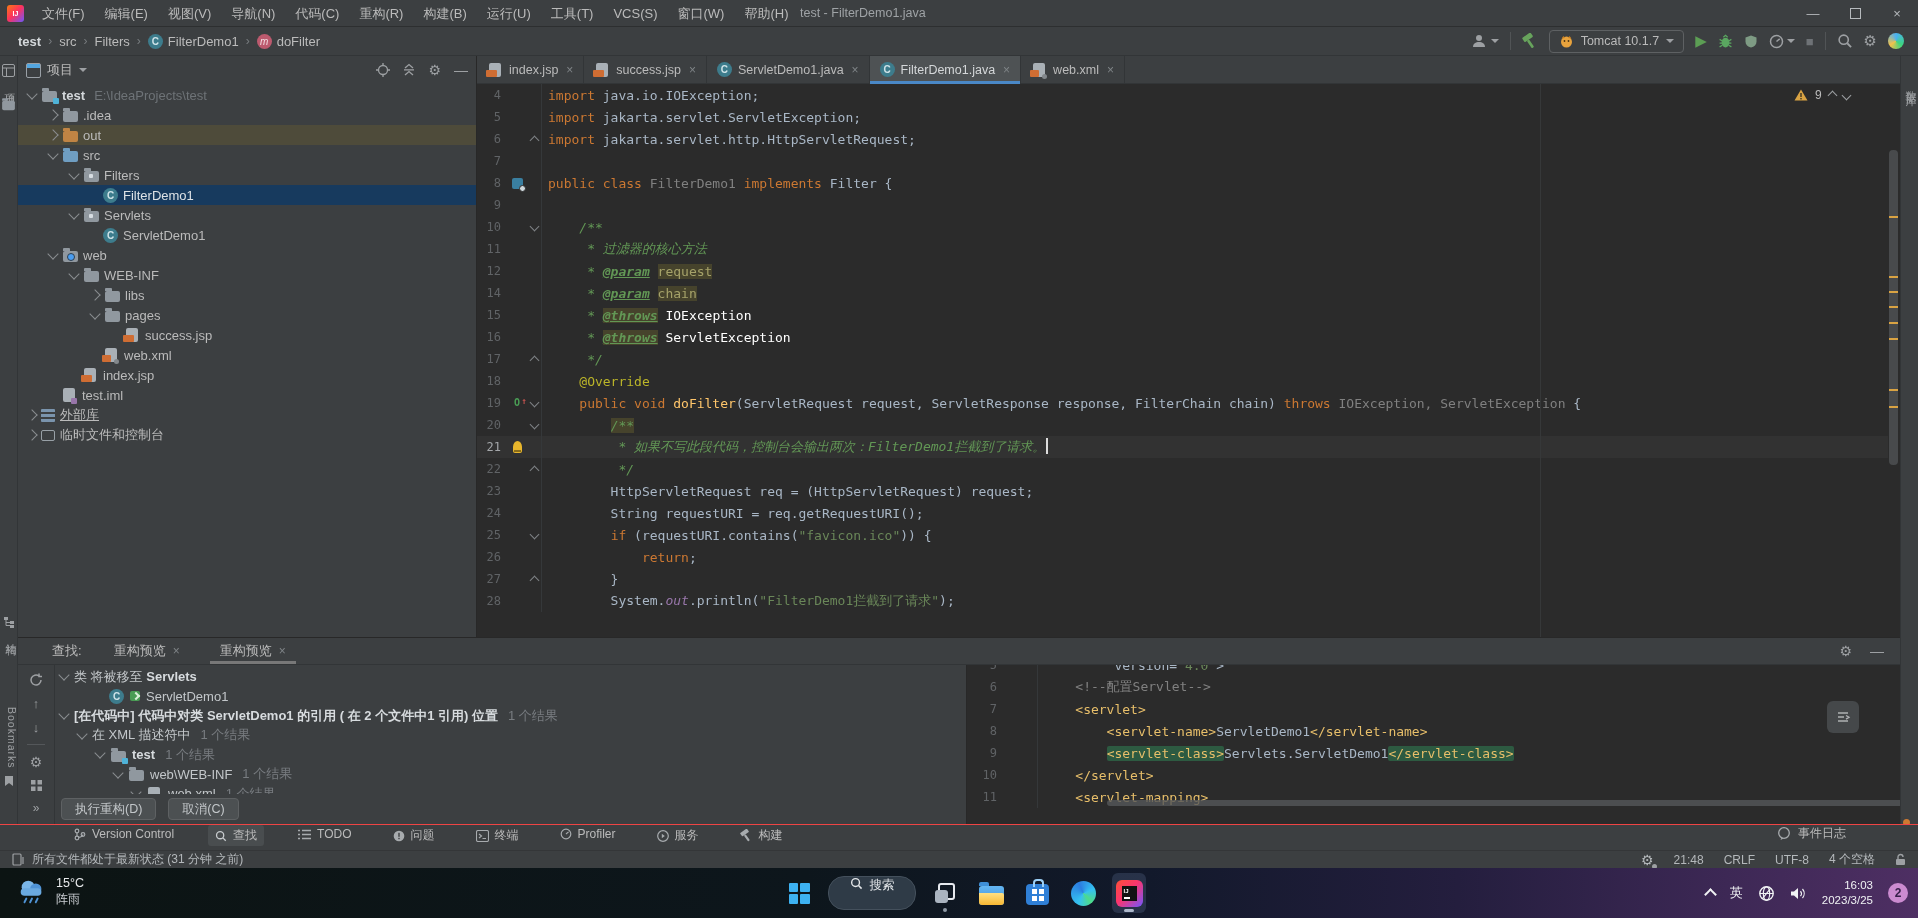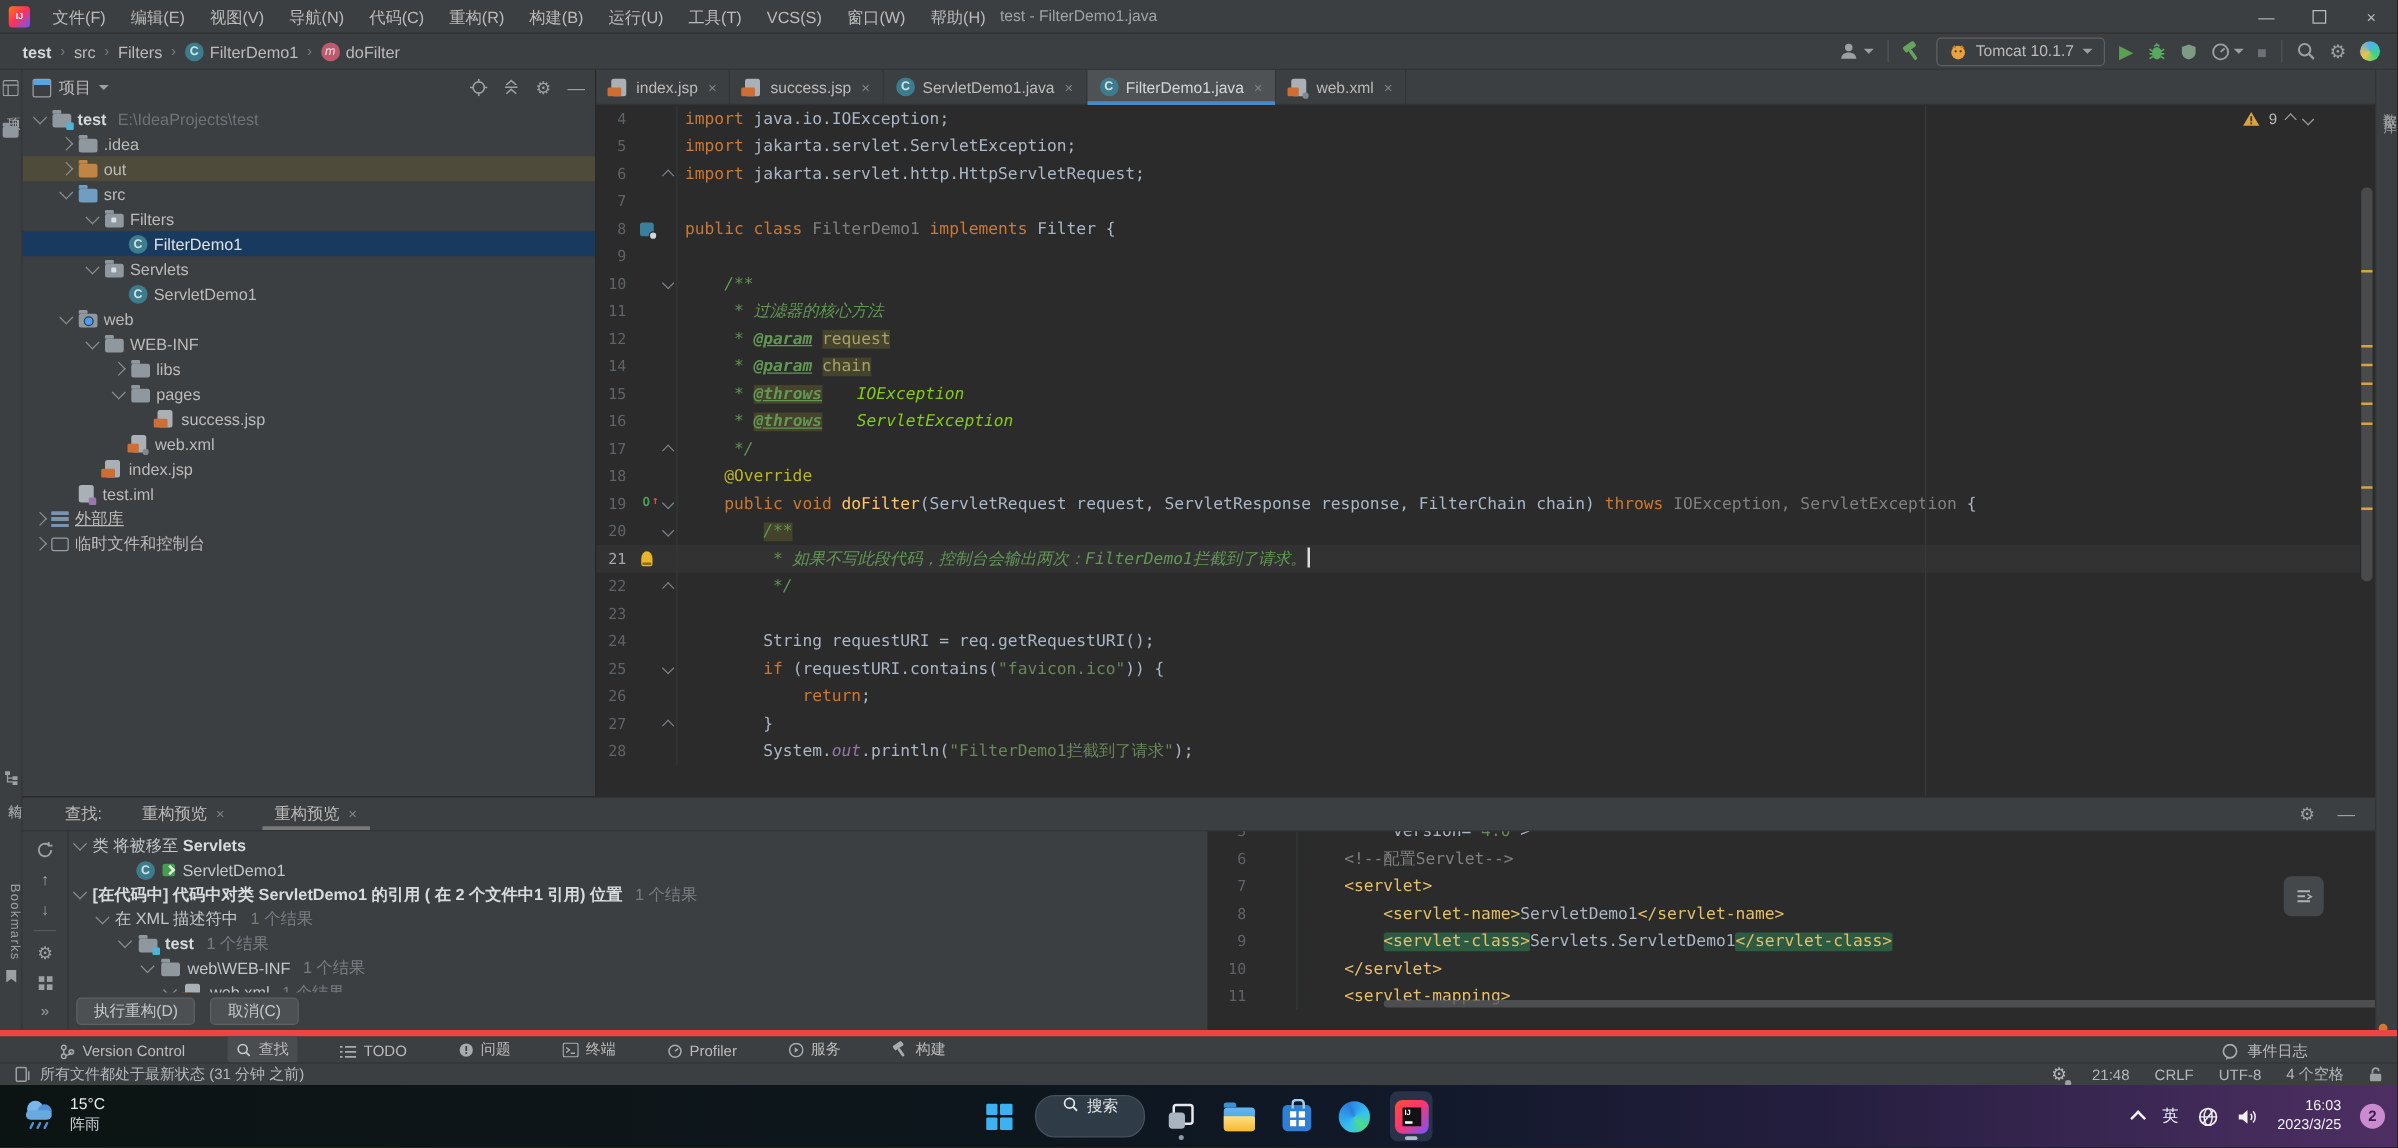--- a/index.html
+++ b/index.html
@@ -106,7 +106,7 @@
   .tk-k{color:#cc7832;}  .tk-d{color:#a9b7c6;}  .tk-s{color:#6a8759;}  .tk-g{color:#808080;}
   .tk-a{color:#bbb529;}  .tk-m{color:#ffc66b;}  .tk-p{color:#9876aa;font-style:italic;}
   .tk-j{color:#629755;font-style:italic;}
-  .tk-jv{color:#84cc16;font-style:italic;margin-left:20px;}
+  .tk-jv{color:#ffffff;}
   .tk-jt{color:#629755;font-style:italic;font-weight:bold;text-decoration:underline;}
   .tk-jth{color:#629755;font-style:italic;font-weight:bold;text-decoration:underline;background:#46432c;}
   .tk-jh{color:#a5a269;background:#46432c;}

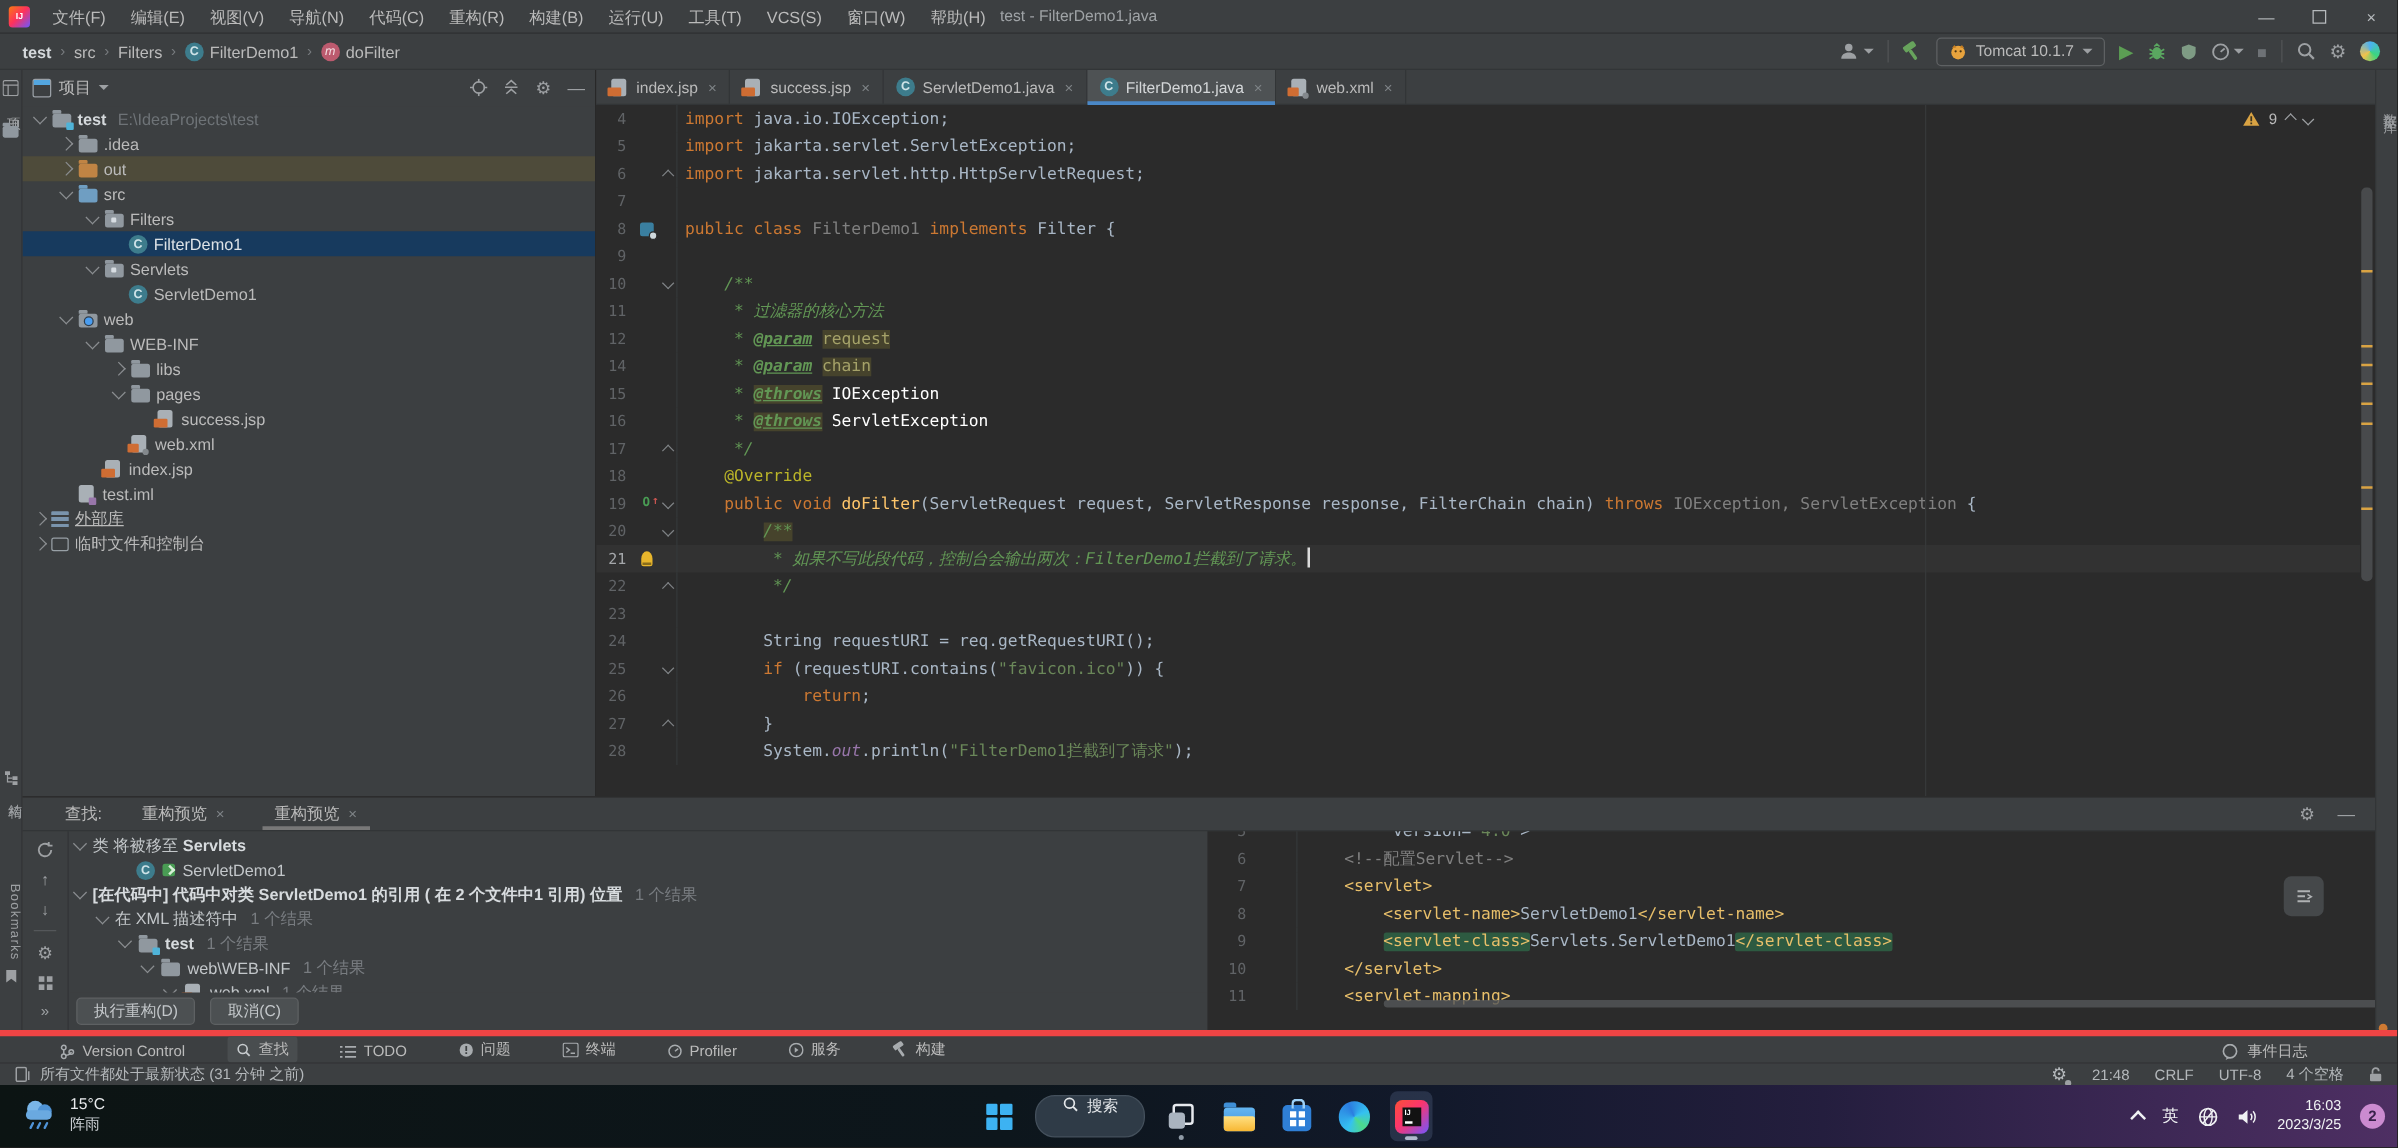--- a/index.html
+++ b/index.html
@@ -647,6 +647,7 @@
         <span class="ln">23</span>
         <span class="gut"></span>
         <span class="fcol"></span>
+        <span class="code"><span class="tk-d">        HttpServletRequest req = (HttpServletRequest) request;</span></span>
       </div>
       <div class="cl">
         <span class="ln">24</span>

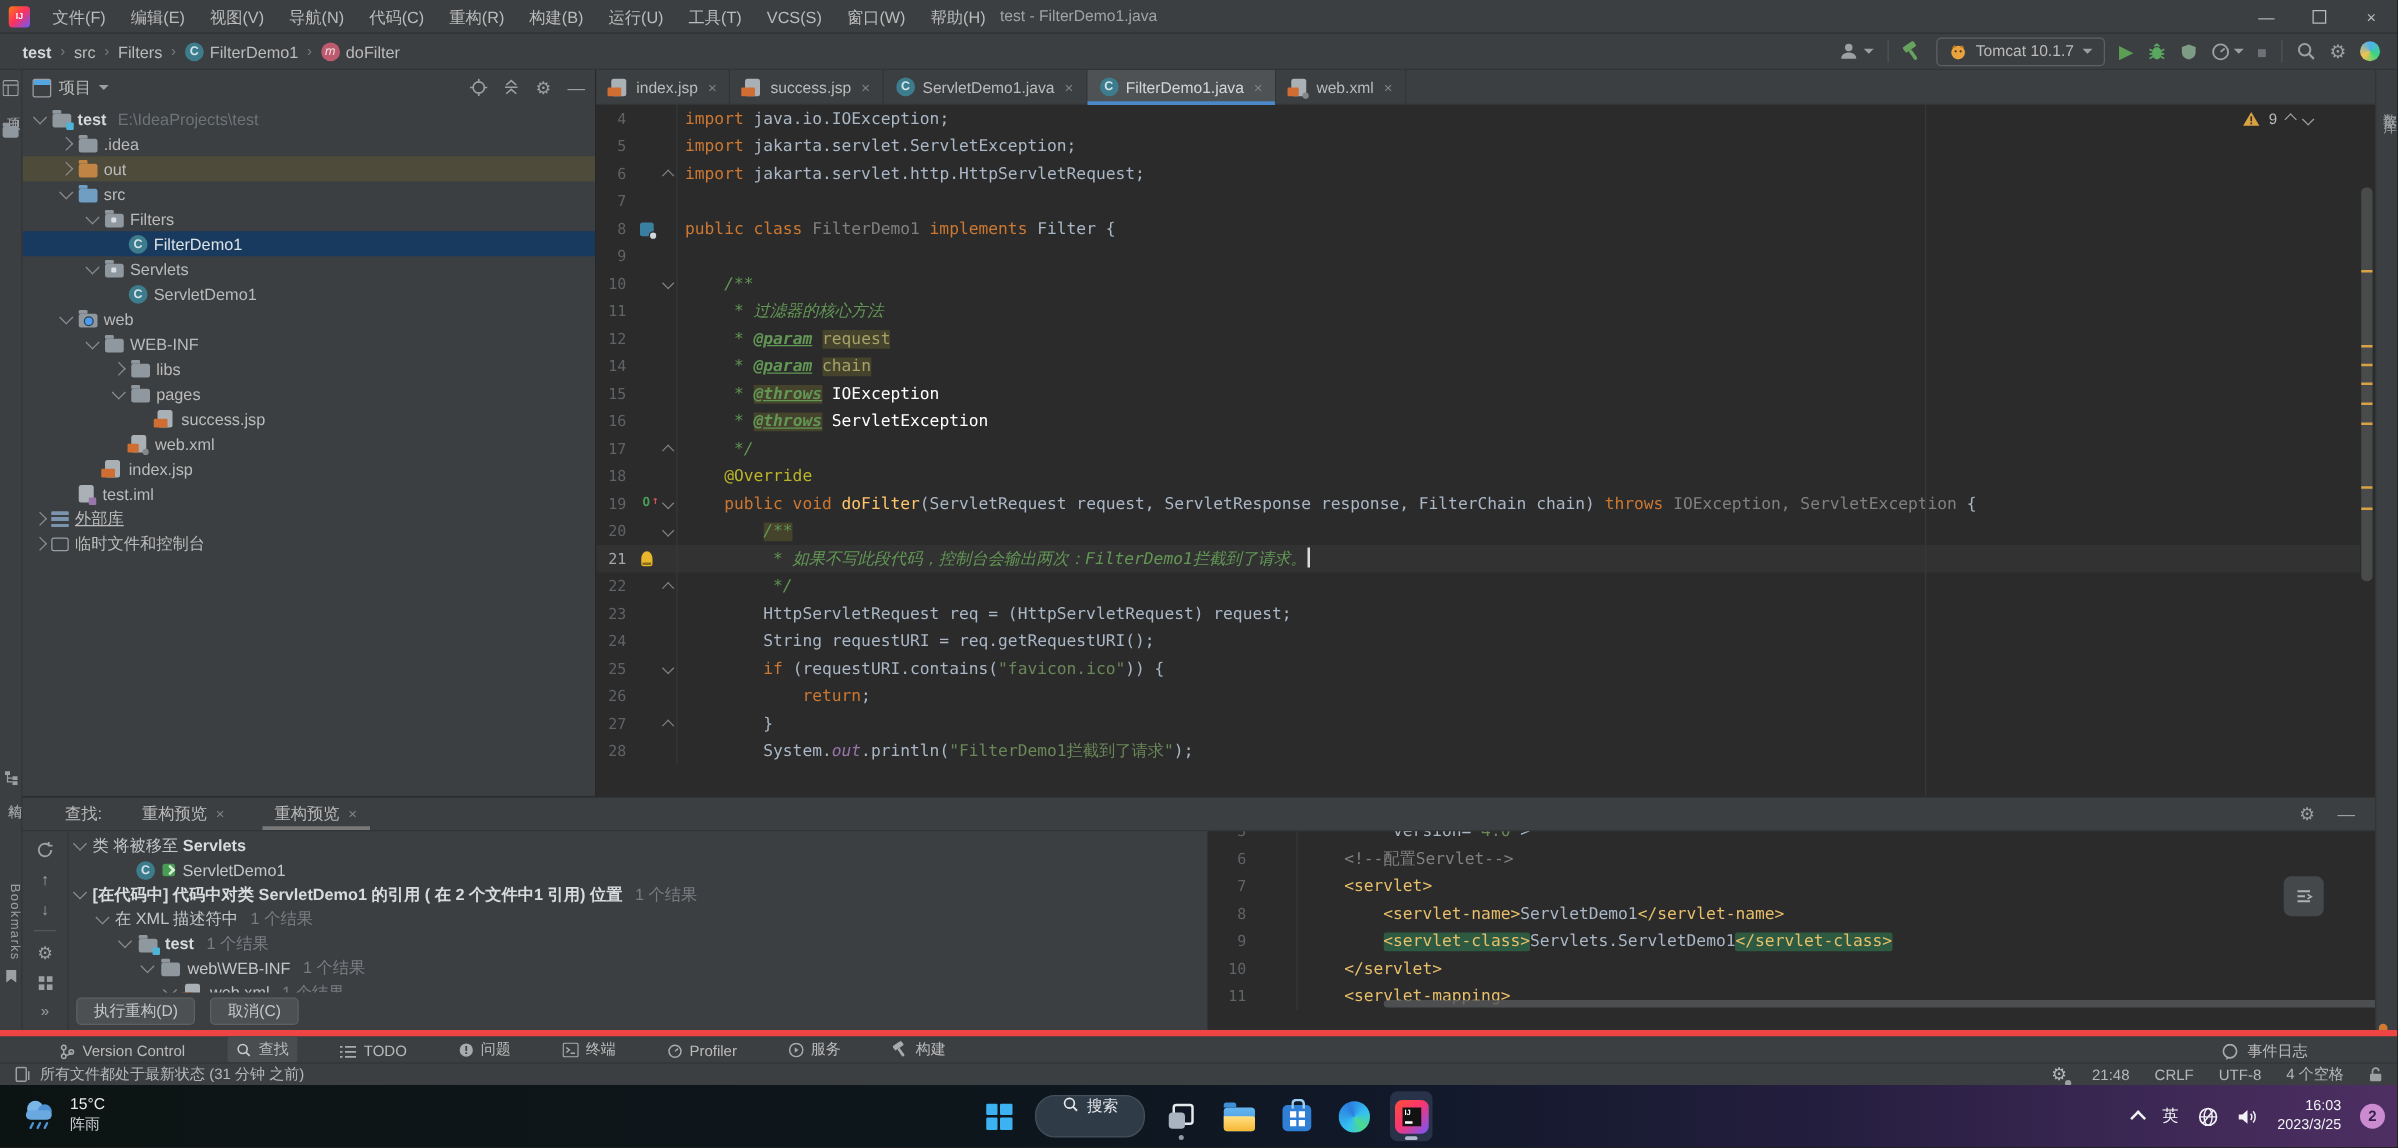--- a/index.html
+++ b/index.html
@@ -160,8 +160,8 @@
   .err-dot{position:absolute;left:1885px;top:181px;width:7px;height:7px;border-radius:50%;background:#cf7a32;}
 
   
-  .statusrow1{position:absolute;left:0;top:824px;width:1918px;height:26px;background:#3c3f41;border-top:5px solid #ef4444;
-              display:flex;align-items:flex-end;padding-left:41px;gap:27px;box-sizing:border-box;font-size:12px;}
+  .statusrow1{position:absolute;left:0;top:824px;width:1918px;height:26px;background:#3c3f41;border-top:1px solid #ef4444;
+              display:flex;align-items:flex-start;padding-left:67px;gap:27px;box-sizing:border-box;font-size:12px;}
   .sb-tool{display:flex;align-items:center;gap:6px;color:#bbbbbb;padding:2px 7px;border-radius:3px;}
   .sb-tool.active{background:#494d4f;}
   .sb-right1{margin-left:auto;display:flex;align-items:center;gap:7px;padding-right:72px;color:#bbbbbb;}

